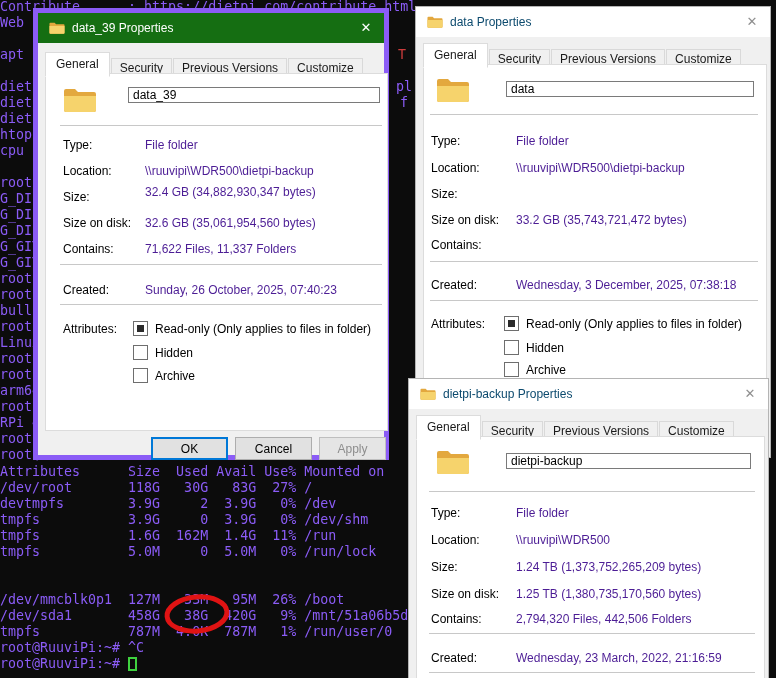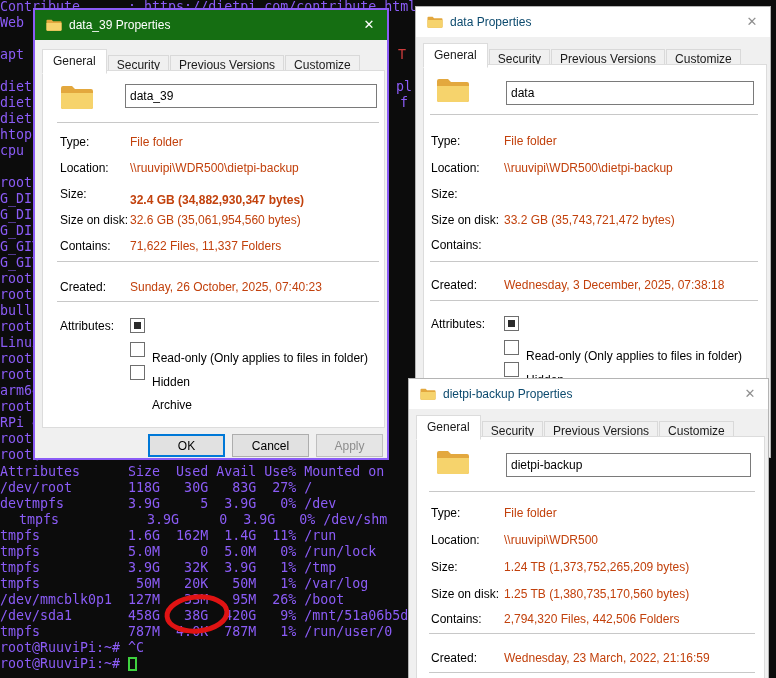--- a/index.html
+++ b/index.html
@@ -13,7 +13,7 @@
   .annotation-svg{position:absolute;left:0;top:0;pointer-events:none;}
   
   .dialog{position:absolute;background:#f0f0f0;box-sizing:border-box;}
-  .d-active{border:2px solid #8b5cf6;}
+  .d-active{border:5px solid #8b5cf6;}
   .d-inactive{border:1px solid #b4b4b4;}
   .titlebar{position:absolute;left:0;top:0;right:0;height:30px;}
   .titlebar.green{background:#156e12;}

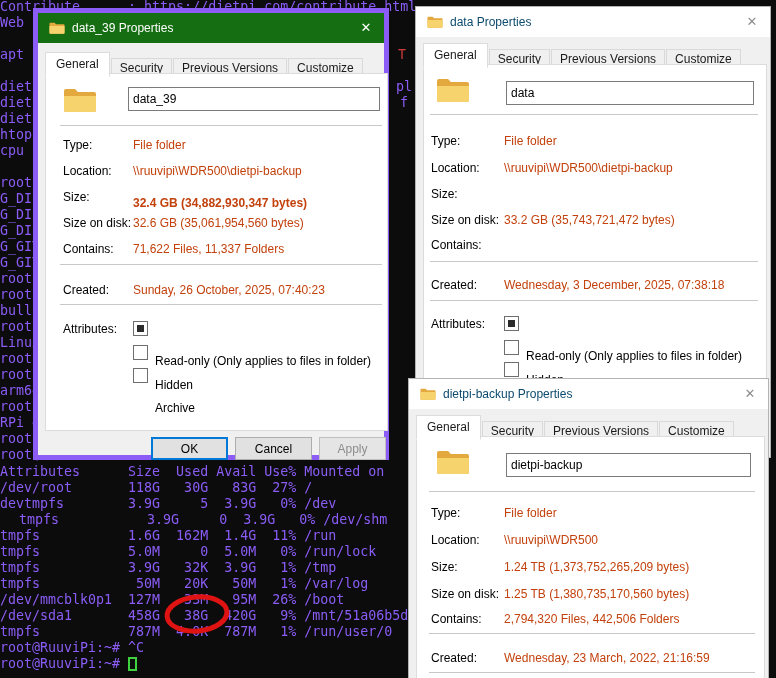--- a/index.html
+++ b/index.html
@@ -35,7 +35,7 @@
   .page{position:absolute;background:#ffffff;border:1px solid #dcdcdc;z-index:1;}
   .hdr-folder{position:absolute;}
   .name-input{position:absolute;border:1px solid #7a7a7a;background:#fff;font-size:12px;
-              font-family:"Liberation Sans",sans-serif;padding:0 4px;box-sizing:border-box;height:24px;color:#000;}
+              font-family:"Liberation Sans",sans-serif;padding:0 4px;box-sizing:border-box;height:16px;color:#000;}
   .sep{position:absolute;height:1px;background:#c8c8c8;}
   .flabel{position:absolute;font-size:12px;color:#000;}
   .fvalue{position:absolute;font-size:12px;color:#c2410c;white-space:nowrap;}

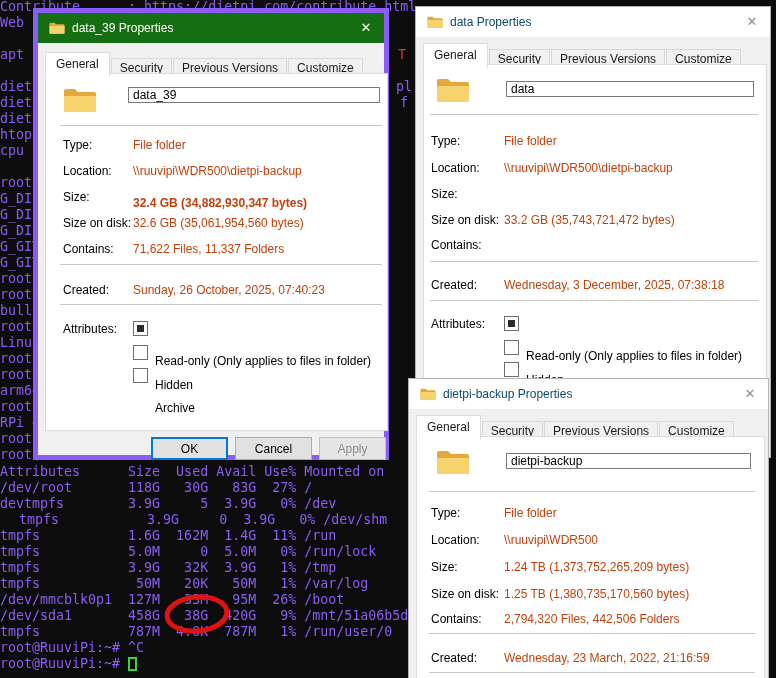--- a/index.html
+++ b/index.html
@@ -38,7 +38,7 @@
               font-family:"Liberation Sans",sans-serif;padding:0 4px;box-sizing:border-box;height:16px;color:#000;}
   .sep{position:absolute;height:1px;background:#c8c8c8;}
   .flabel{position:absolute;font-size:12px;color:#000;}
-  .fvalue{position:absolute;font-size:12px;color:#c2410c;white-space:nowrap;}
+  .fvalue{position:absolute;font-size:12px;color:#4c1d95;white-space:nowrap;margin-left:12px;}
   .cb{position:absolute;width:13px;height:13px;border:1px solid #6e6e6e;background:#fff;box-sizing:content-box;}
   .cb.filled::after{content:"";position:absolute;left:3px;top:3px;width:7px;height:7px;background:#2b2b2b;}
   .cb-label{position:absolute;font-size:12px;color:#000;white-space:nowrap;margin-top:32px;}

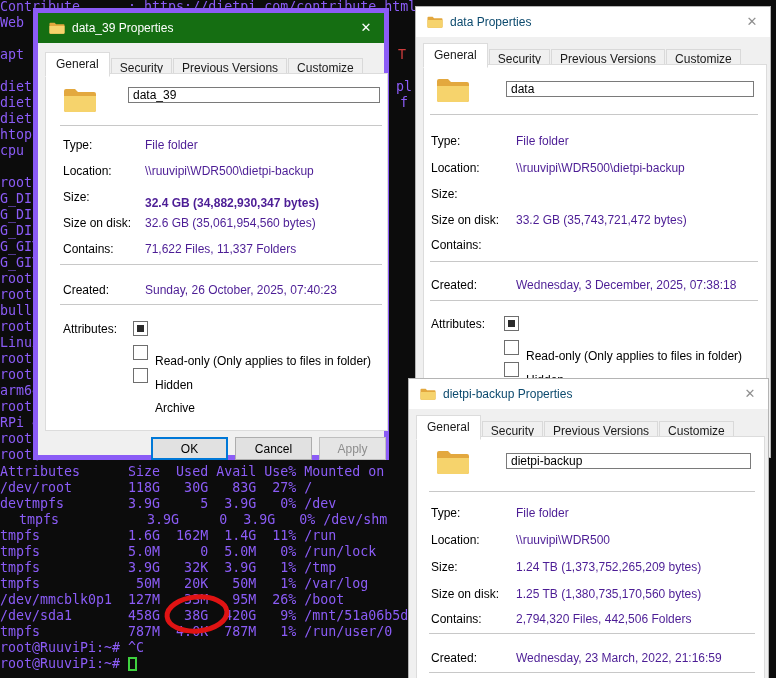--- a/index.html
+++ b/index.html
@@ -205,7 +205,7 @@
     <span class="flabel" style="left:25px;top:151px;z-index:2;">Location:</span>
     <span class="fvalue" style="left:95px;top:151px;z-index:2;">\\ruuvipi\WDR500\dietpi-backup</span>
     <span class="flabel" style="left:25px;top:177px;z-index:2;">Size:</span>
-    <span class="fvalue" style="left:95px;top:183px;z-index:2;font-weight:bold;">32.4 GB (34,882,930,347 bytes)</span>
+    <span class="fvalue" style="left:95px;top:172px;z-index:2;">32.4 GB (34,882,930,347 bytes)</span>
     <span class="flabel" style="left:25px;top:203px;z-index:2;">Size on disk:</span>
     <span class="fvalue" style="left:95px;top:203px;z-index:2;">32.6 GB (35,061,954,560 bytes)</span>
     <span class="flabel" style="left:25px;top:229px;z-index:2;">Contains:</span>

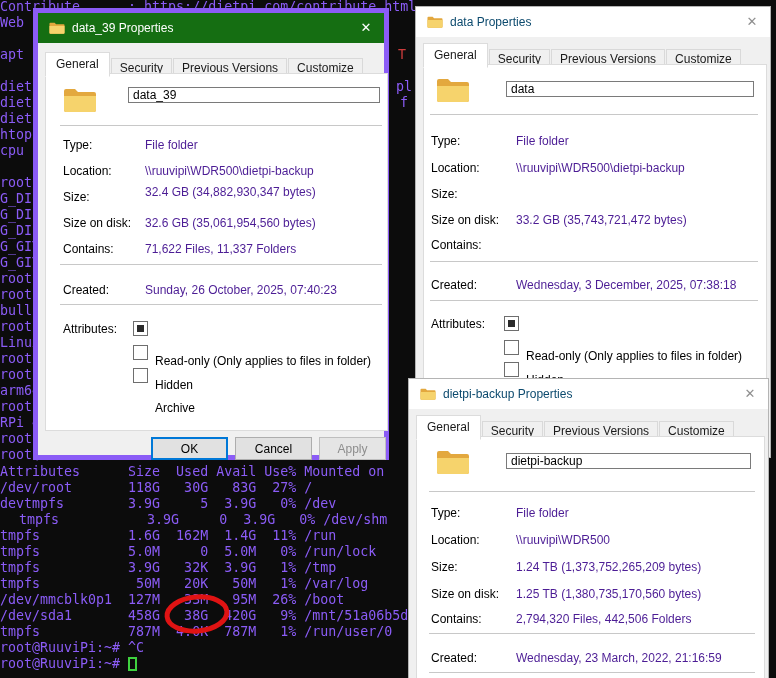--- a/index.html
+++ b/index.html
@@ -41,7 +41,7 @@
   .fvalue{position:absolute;font-size:12px;color:#4c1d95;white-space:nowrap;margin-left:12px;}
   .cb{position:absolute;width:13px;height:13px;border:1px solid #6e6e6e;background:#fff;box-sizing:content-box;}
   .cb.filled::after{content:"";position:absolute;left:3px;top:3px;width:7px;height:7px;background:#2b2b2b;}
-  .cb-label{position:absolute;font-size:12px;color:#000;white-space:nowrap;margin-top:32px;}
+  .cb-label{position:absolute;font-size:12px;color:#000;white-space:nowrap;}
   .btn{position:absolute;height:23px;background:#e1e1e1;border:1px solid #adadad;
        font-size:12px;font-family:"Liberation Sans",sans-serif;color:#000;box-sizing:border-box;}
   .btn.focused{border:2px solid #0078d7;}

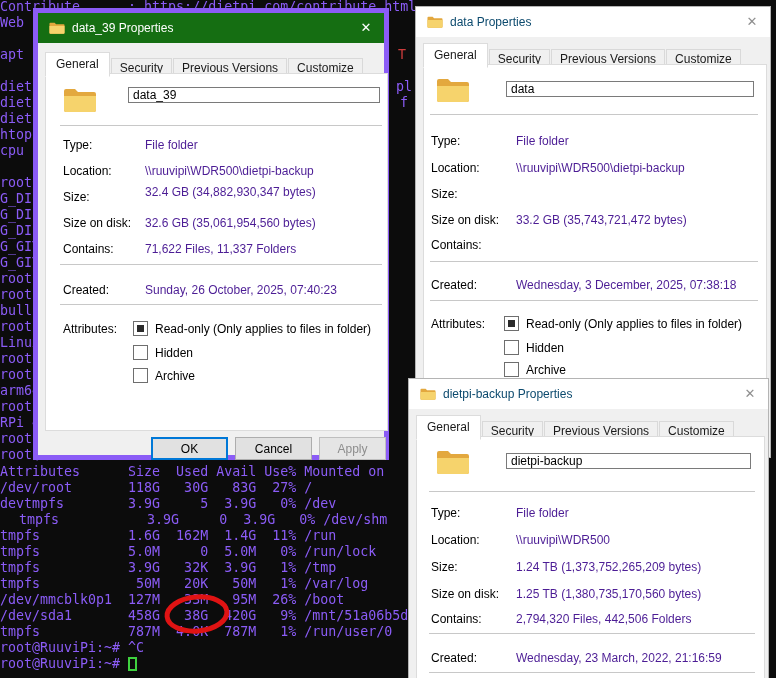--- a/index.html
+++ b/index.html
@@ -88,7 +88,7 @@
 
     <div class="term-text" style="left:0;top:464px;">Attributes      Size  Used Avail Use% Mounted on</div>
     <div class="term-text" style="left:0;top:480px;">/dev/root       118G   30G   83G  27% /</div>
-    <div class="term-text" style="left:0;top:496px;">devtmpfs        3.9G     5  3.9G   0% /dev</div>
+    <div class="term-text" style="left:0;top:496px;">devtmpfs        3.9G     2  3.9G   0% /dev</div>
     <div class="term-text" style="left:0;top:512px;margin-left:19px;">tmpfs           3.9G     0  3.9G   0% /dev/shm</div>
     <div class="term-text" style="left:0;top:528px;">tmpfs           1.6G  162M  1.4G  11% /run</div>
     <div class="term-text" style="left:0;top:544px;">tmpfs           5.0M     0  5.0M   0% /run/lock</div>

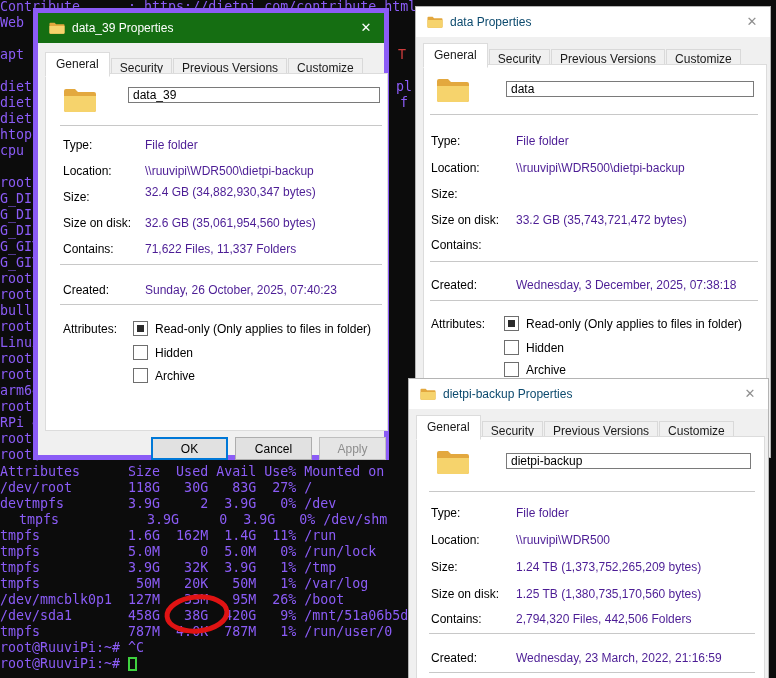--- a/index.html
+++ b/index.html
@@ -89,7 +89,7 @@
     <div class="term-text" style="left:0;top:464px;">Attributes      Size  Used Avail Use% Mounted on</div>
     <div class="term-text" style="left:0;top:480px;">/dev/root       118G   30G   83G  27% /</div>
     <div class="term-text" style="left:0;top:496px;">devtmpfs        3.9G     2  3.9G   0% /dev</div>
-    <div class="term-text" style="left:0;top:512px;margin-left:19px;">tmpfs           3.9G     0  3.9G   0% /dev/shm</div>
+    <div class="term-text" style="left:0;top:512px;">tmpfs           3.9G     0  3.9G   0% /dev/shm</div>
     <div class="term-text" style="left:0;top:528px;">tmpfs           1.6G  162M  1.4G  11% /run</div>
     <div class="term-text" style="left:0;top:544px;">tmpfs           5.0M     0  5.0M   0% /run/lock</div>
     <div class="term-text" style="left:0;top:560px;">tmpfs           3.9G   32K  3.9G   1% /tmp</div>

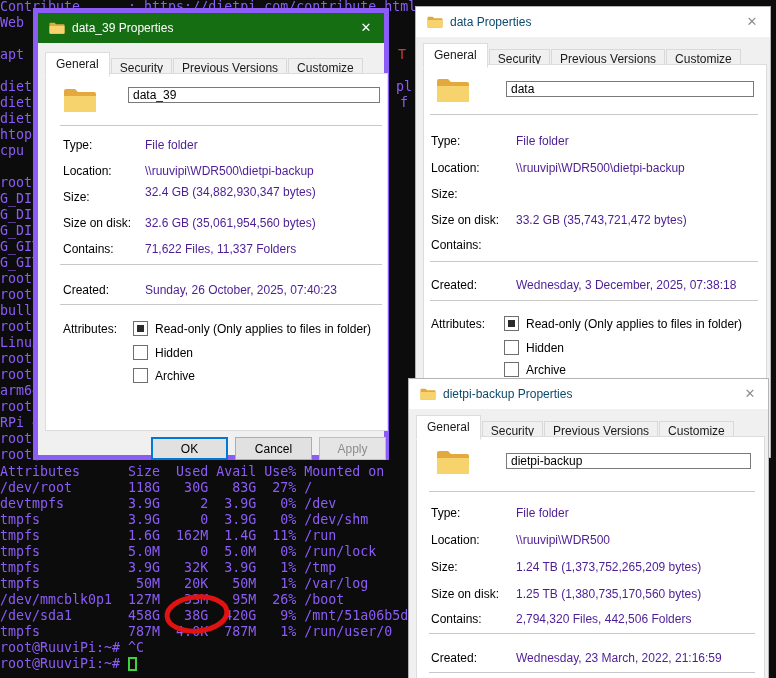--- a/index.html
+++ b/index.html
@@ -92,7 +92,6 @@
     <div class="term-text" style="left:0;top:512px;">tmpfs           3.9G     0  3.9G   0% /dev/shm</div>
     <div class="term-text" style="left:0;top:528px;">tmpfs           1.6G  162M  1.4G  11% /run</div>
     <div class="term-text" style="left:0;top:544px;">tmpfs           5.0M     0  5.0M   0% /run/lock</div>
-    <div class="term-text" style="left:0;top:560px;">tmpfs           3.9G   32K  3.9G   1% /tmp</div>
     <div class="term-text" style="left:0;top:576px;">tmpfs            50M   20K   50M   1% /var/log</div>
     <div class="term-text" style="left:0;top:592px;">/dev/mmcblk0p1  127M   33M   95M  26% /boot</div>
     <div class="term-text" style="left:0;top:608px;">/dev/sda1       458G   38G  420G   9% /mnt/51a06b5d-</div>

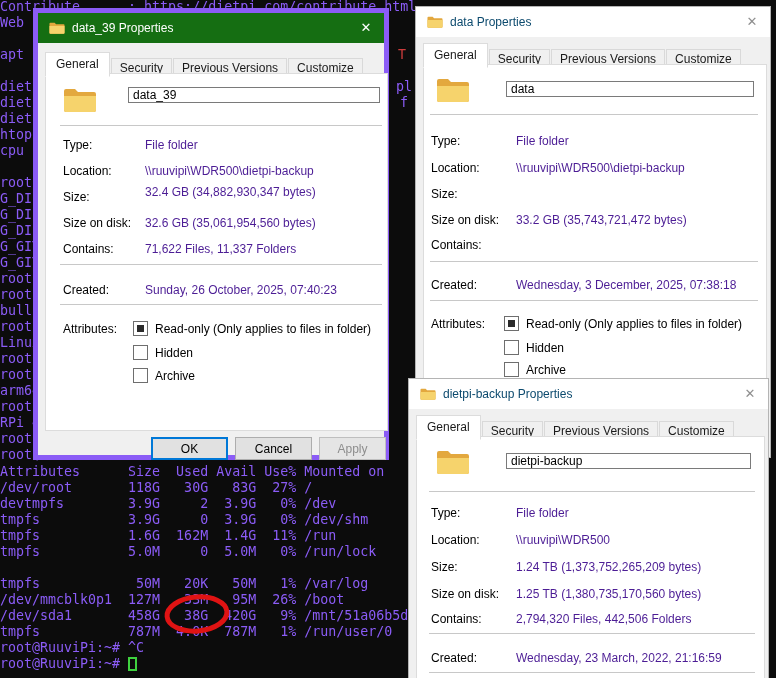--- a/index.html
+++ b/index.html
@@ -92,7 +92,6 @@
     <div class="term-text" style="left:0;top:512px;">tmpfs           3.9G     0  3.9G   0% /dev/shm</div>
     <div class="term-text" style="left:0;top:528px;">tmpfs           1.6G  162M  1.4G  11% /run</div>
     <div class="term-text" style="left:0;top:544px;">tmpfs           5.0M     0  5.0M   0% /run/lock</div>
-    <div class="term-text" style="left:0;top:576px;">tmpfs            50M   20K   50M   1% /var/log</div>
     <div class="term-text" style="left:0;top:592px;">/dev/mmcblk0p1  127M   33M   95M  26% /boot</div>
     <div class="term-text" style="left:0;top:608px;">/dev/sda1       458G   38G  420G   9% /mnt/51a06b5d-</div>
     <div class="term-text" style="left:0;top:624px;">tmpfs           787M  4.0K  787M   1% /run/user/0</div>

